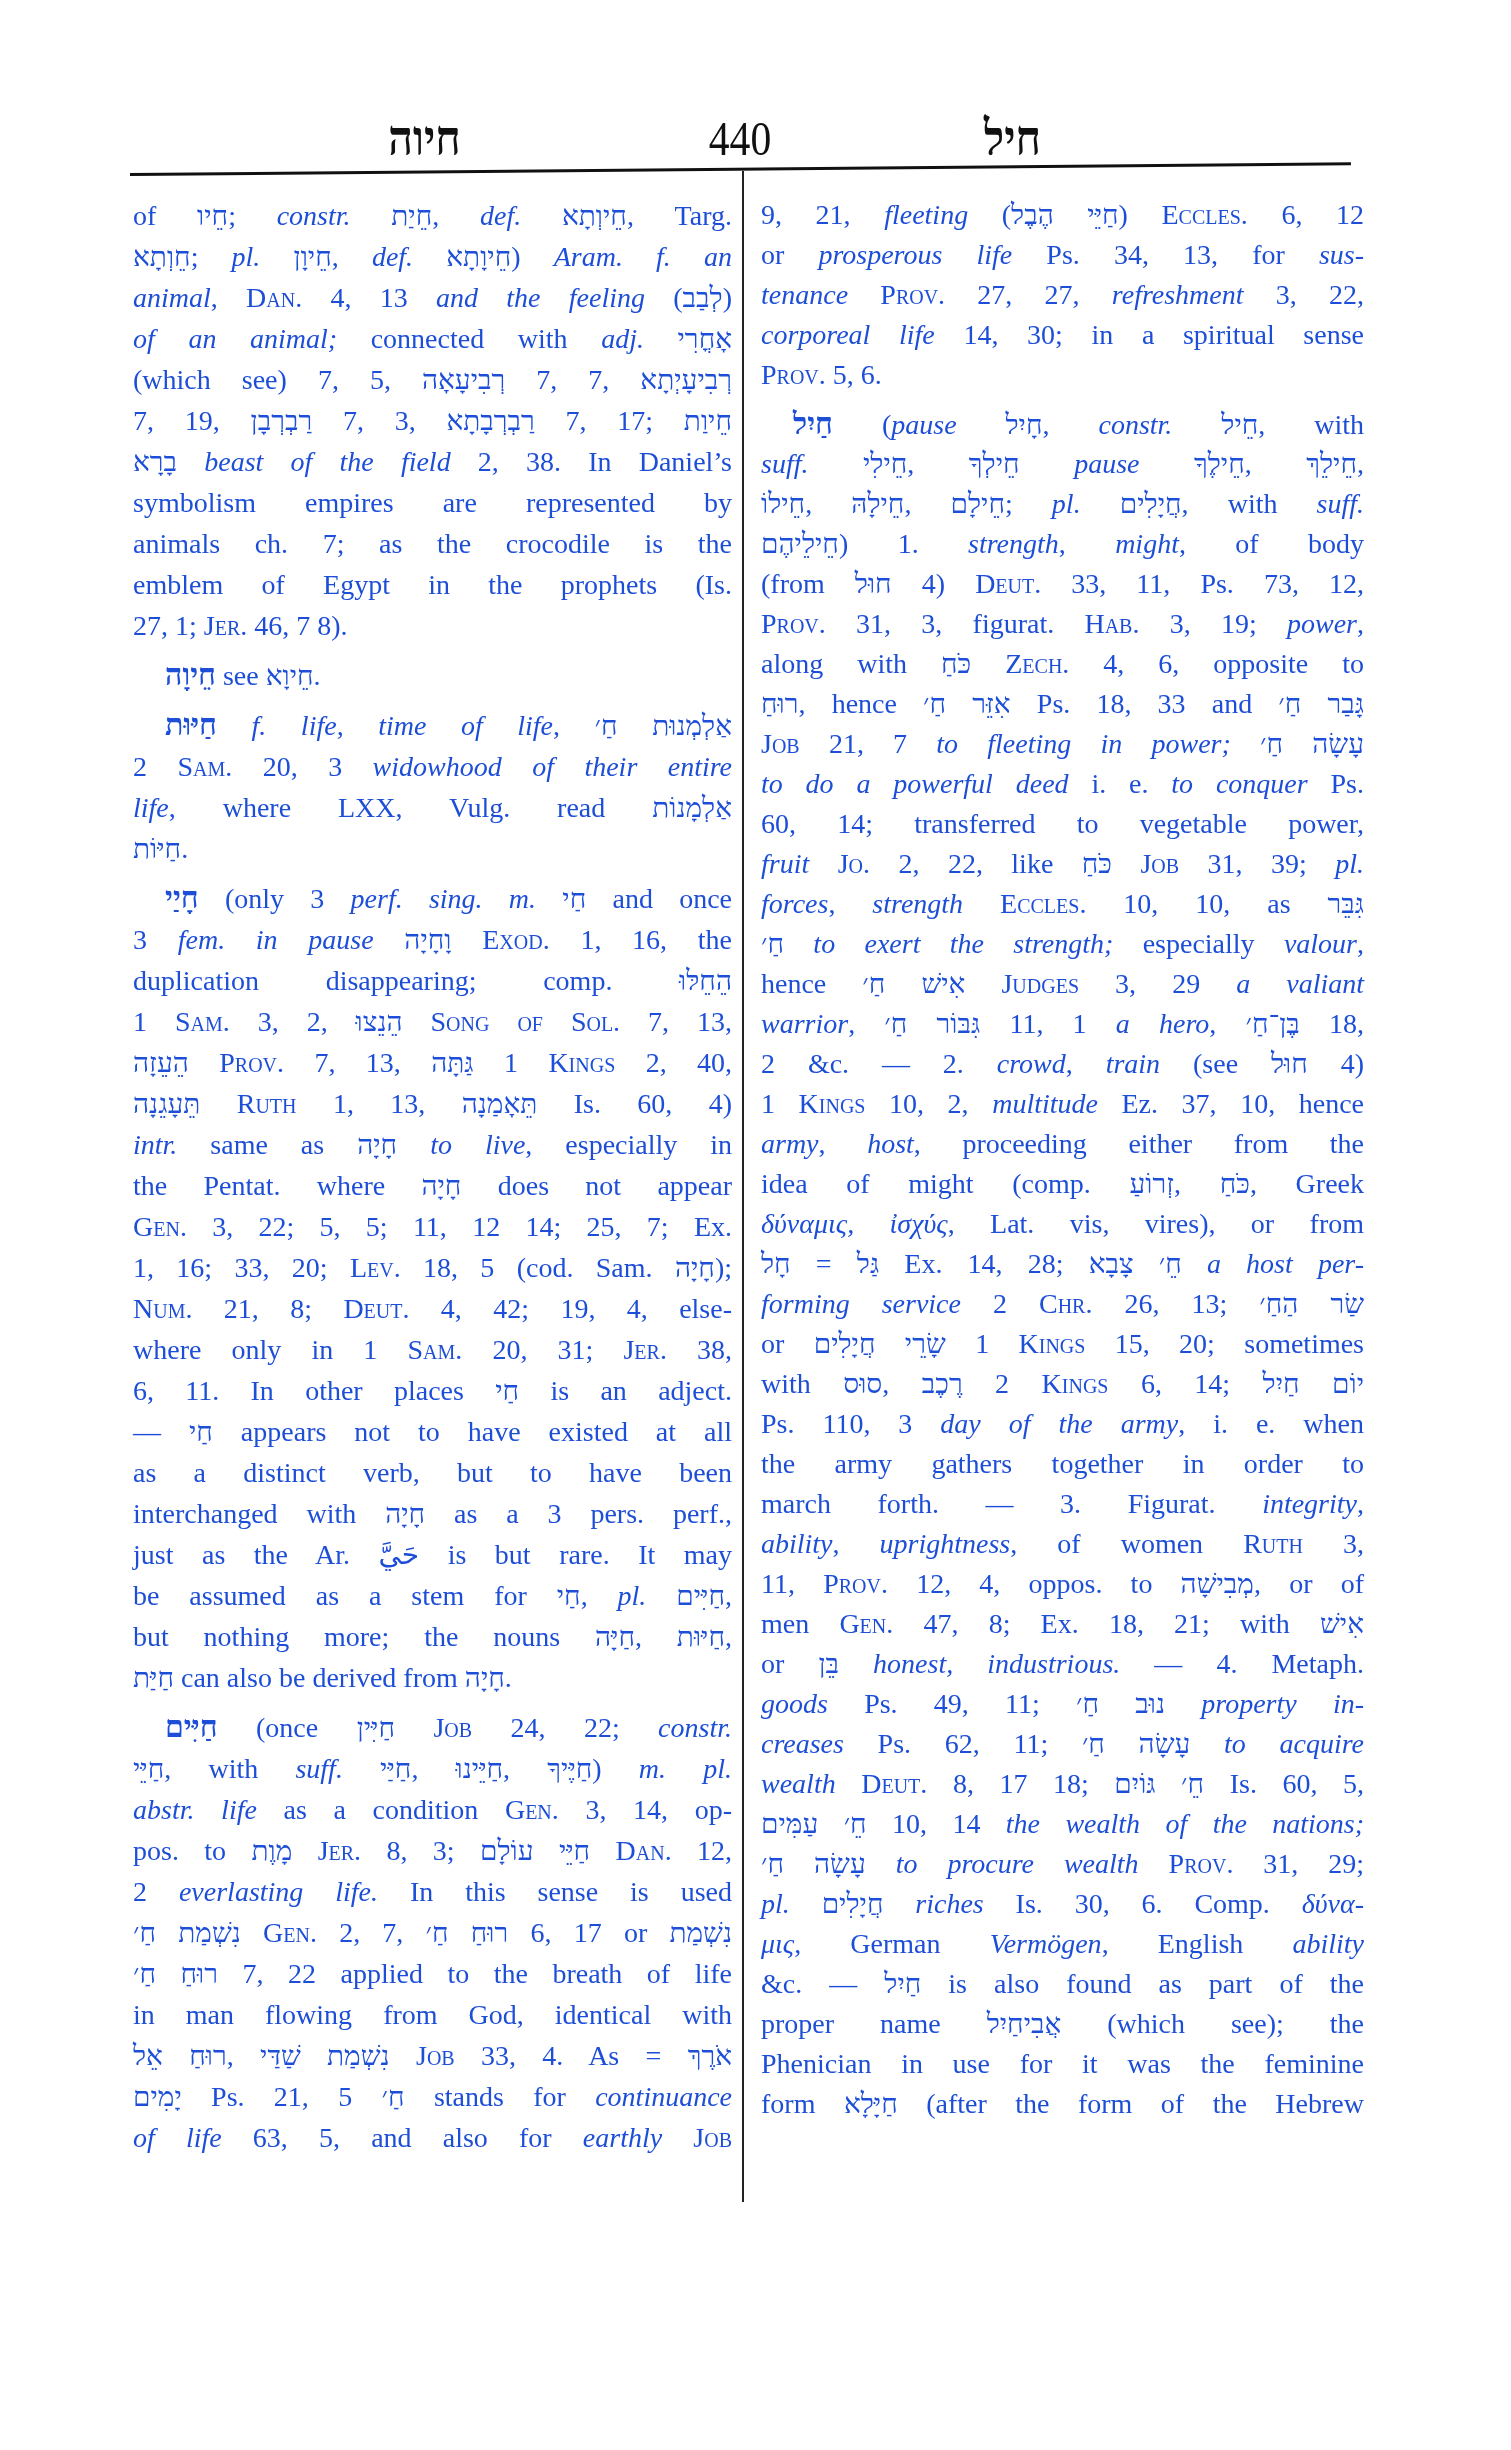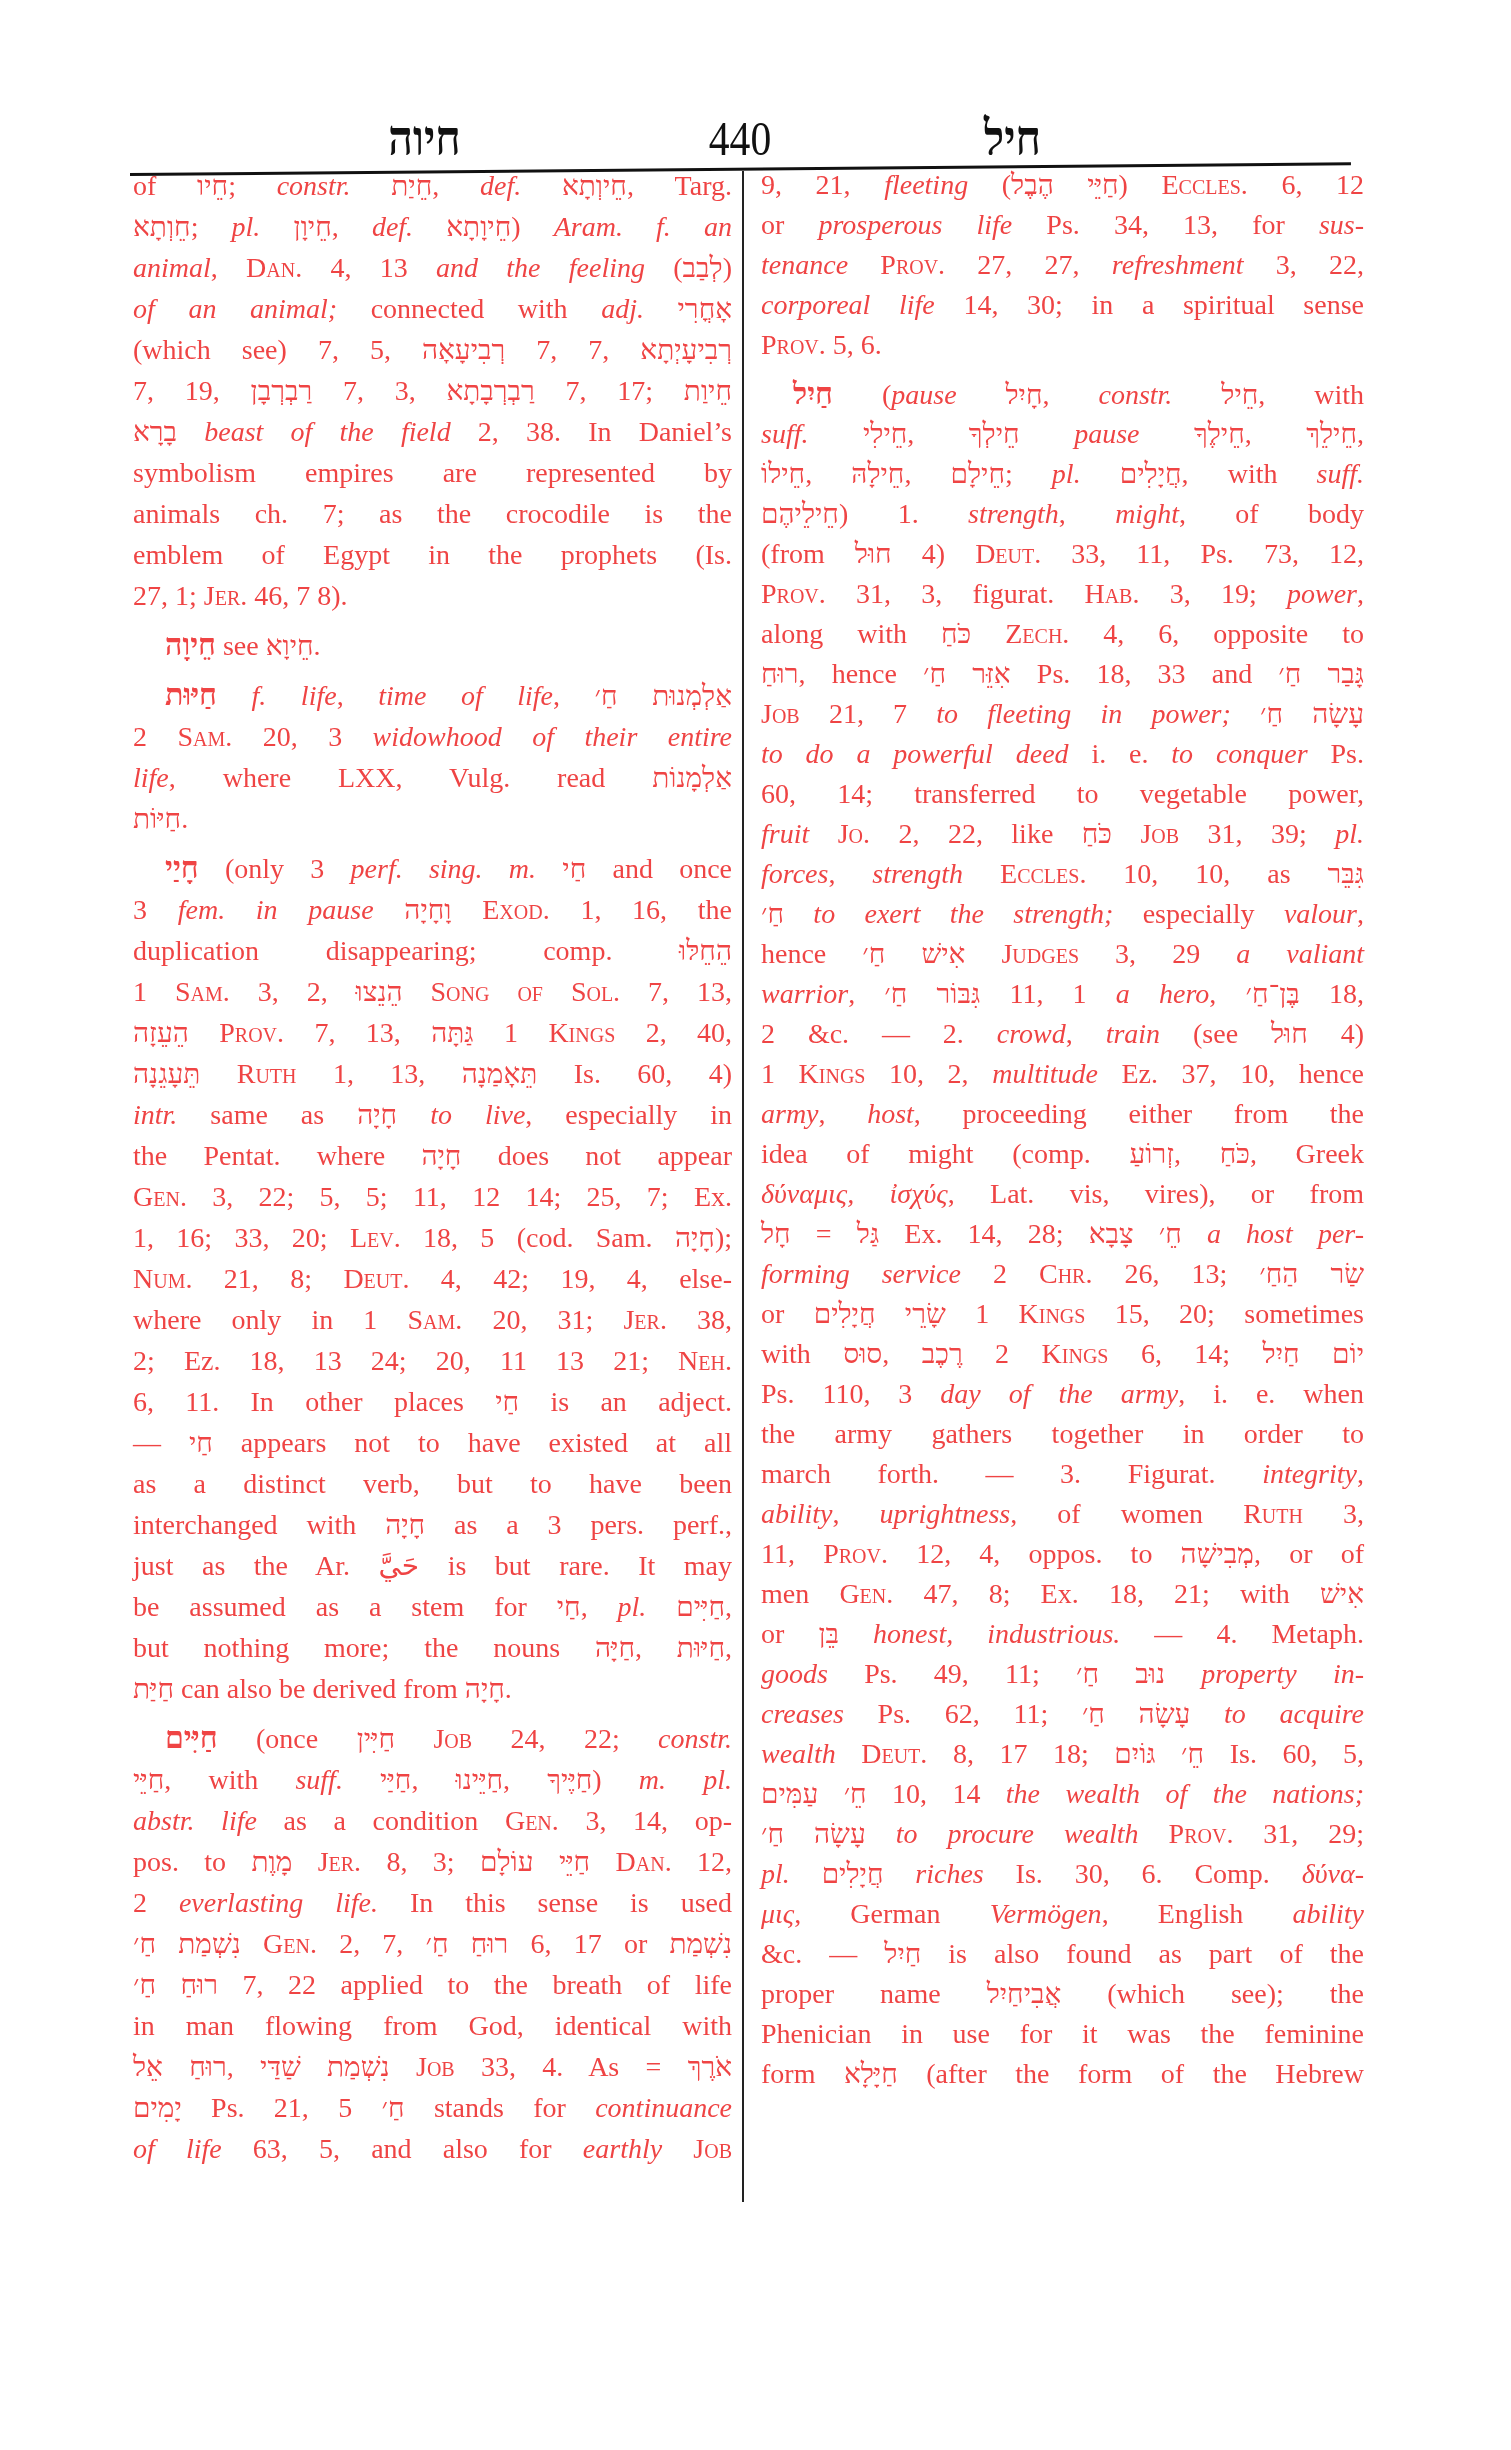--- a/index.html
+++ b/index.html
@@ -44,10 +44,10 @@
   }
   .column {
     position: absolute;
-    top: 165px;
+    top: 195px;
     font-family: "Liberation Serif", "DejaVu Serif", serif;
     font-size: 28px;
-    color: #ef4444;
+    color: #1d4ed8;
   }
   .col-left  { left: 133px; width: 599px; --lh: 41px; }
   .col-right { left: 761px; width: 603px; --lh: 40px; }

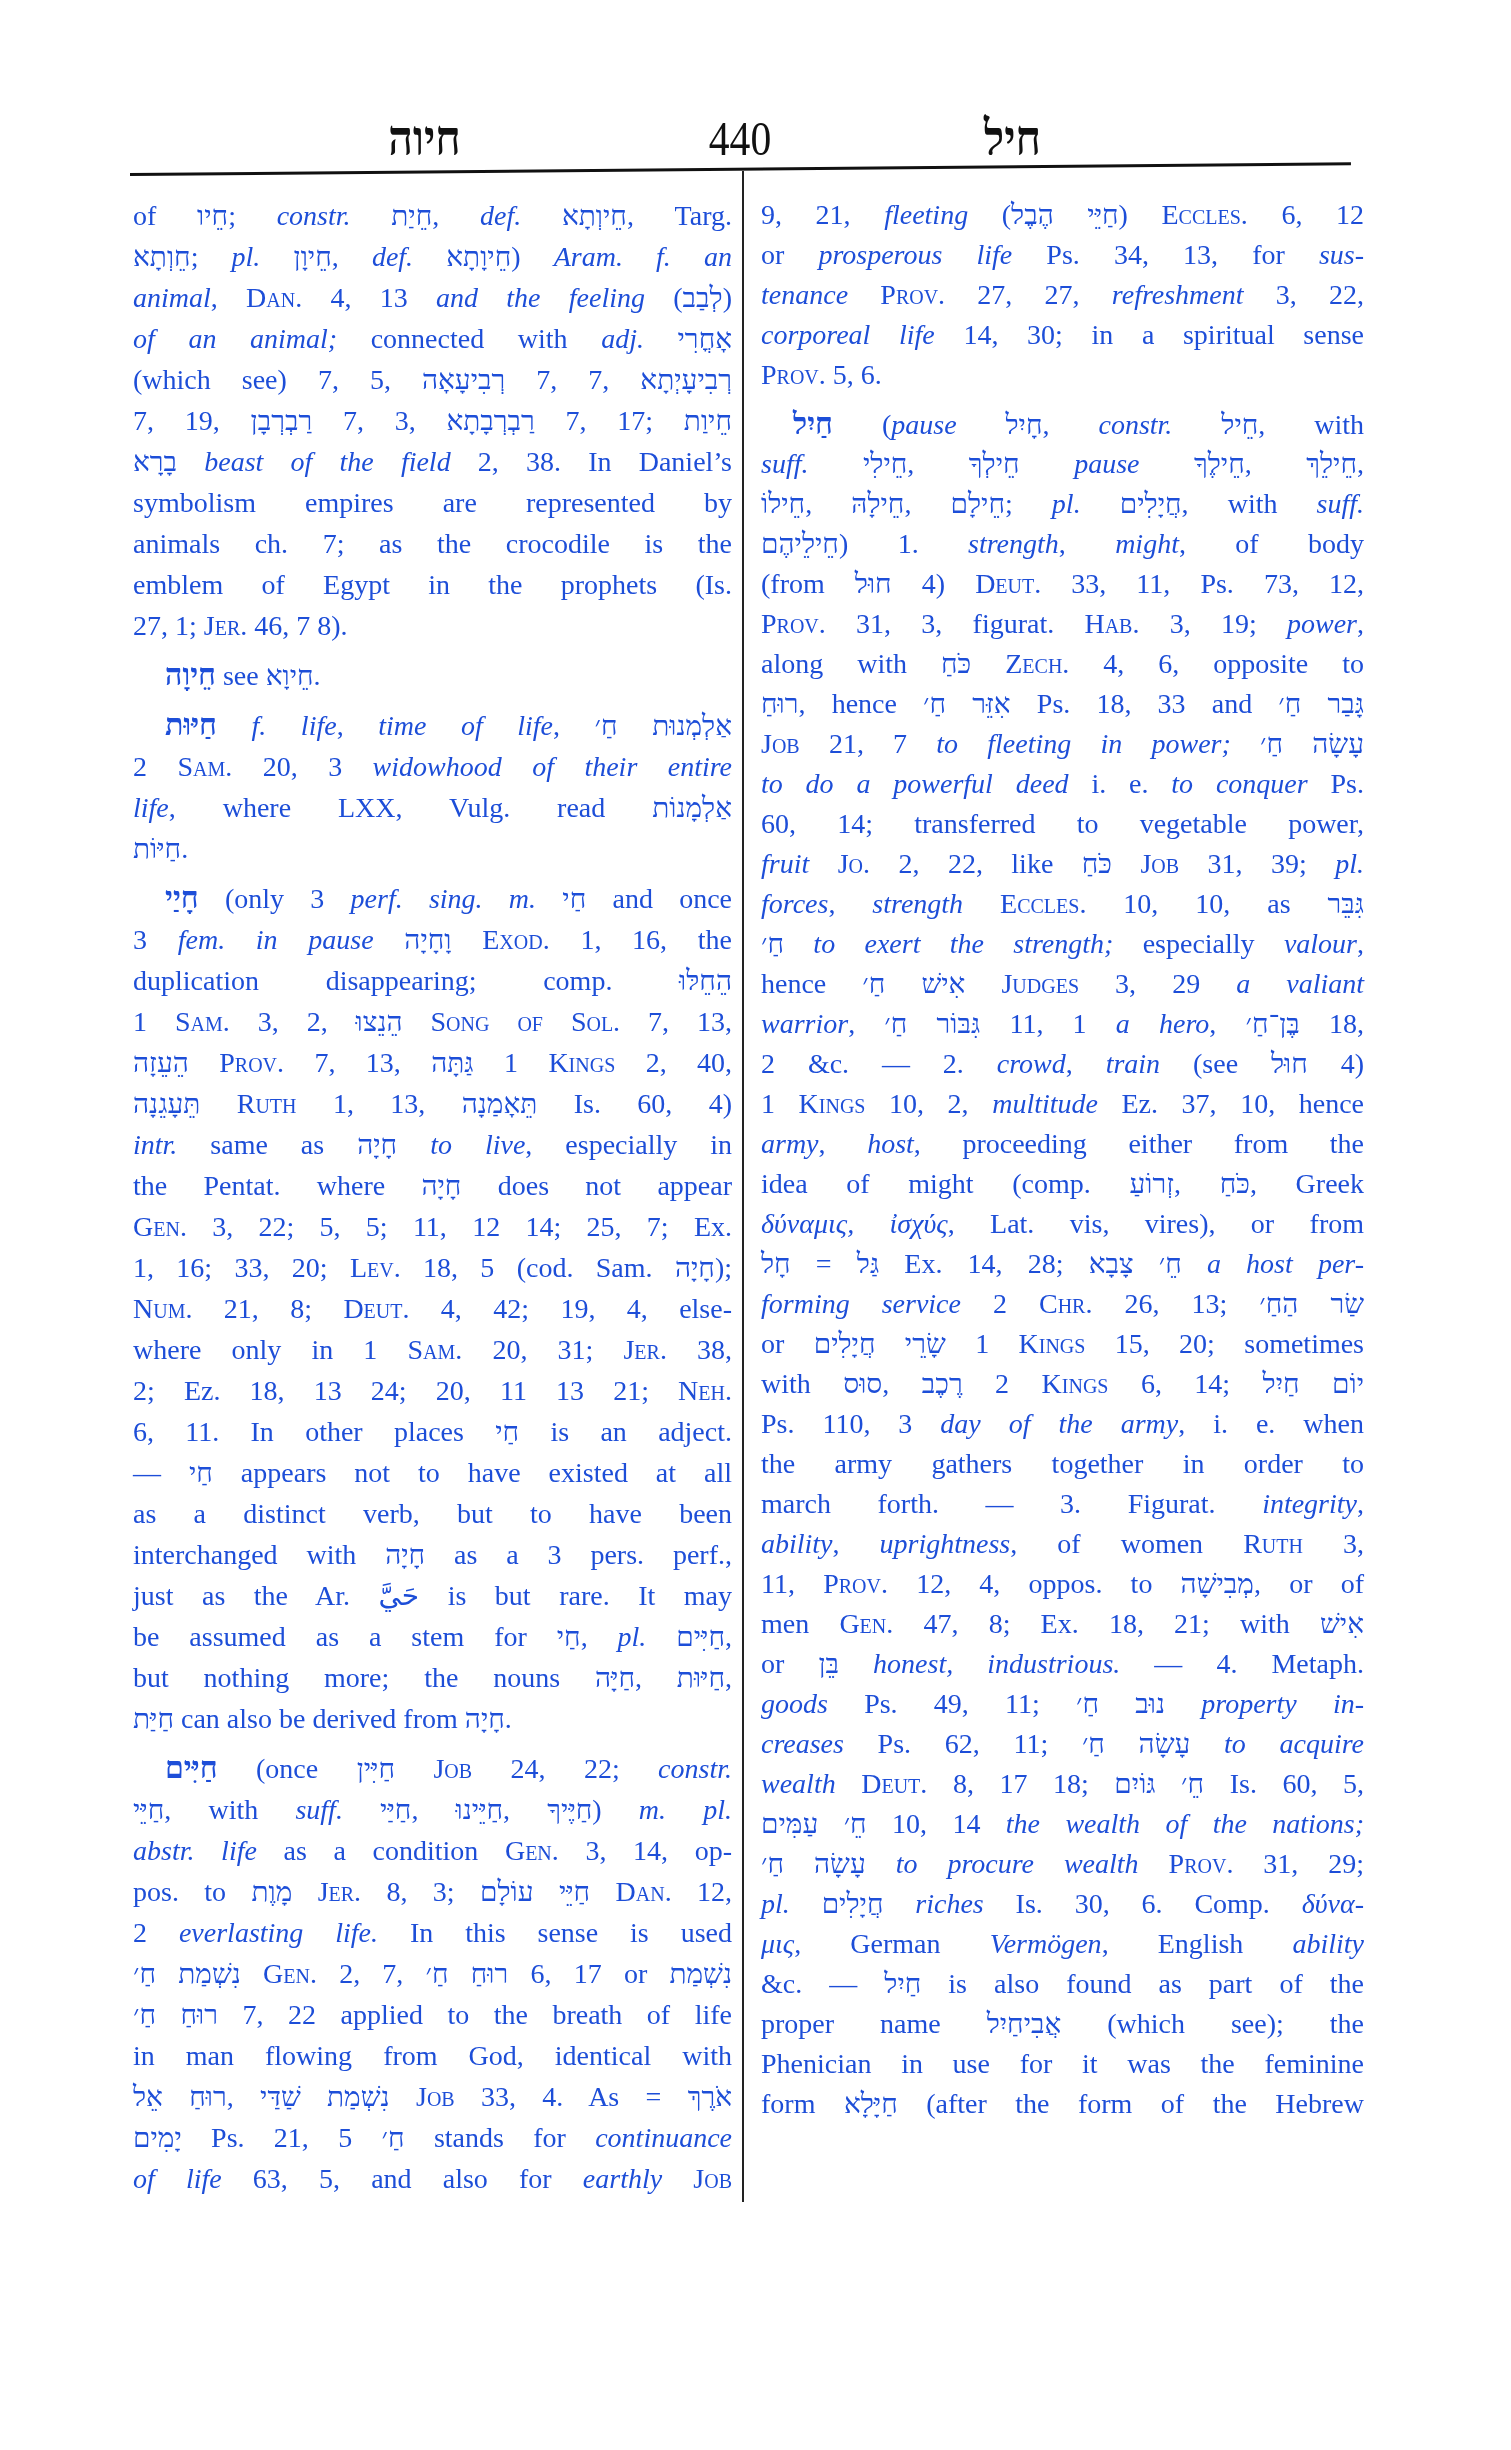--- a/index.html
+++ b/index.html
@@ -123,7 +123,6 @@
         <div class="line"><span class="s-r">1, 16; 33, 20; </span><span class="s-sc">Lev.</span><span class="s-r"> 18, 5 (cod. Sam. </span><span class="s-he" dir="rtl">חָיָה</span><span class="s-r">);</span></div>
         <div class="line"><span class="s-sc">Num.</span><span class="s-r"> 21, 8; </span><span class="s-sc">Deut.</span><span class="s-r"> 4, 42; 19, 4, else-</span></div>
         <div class="line"><span class="s-r">where only in 1 </span><span class="s-sc">Sam.</span><span class="s-r"> 20, 31; </span><span class="s-sc">Jer.</span><span class="s-r"> 38,</span></div>
-        <div class="line"><span class="s-r">2; Ez. 18, 13 24; 20, 11 13 21; </span><span class="s-sc">Neh.</span></div>
         <div class="line"><span class="s-r">6, 11. In other places </span><span class="s-he" dir="rtl">חַי</span><span class="s-r"> is an adject.</span></div>
         <div class="line"><span class="s-r">— </span><span class="s-he" dir="rtl">חַי</span><span class="s-r"> appears not to have existed at all</span></div>
         <div class="line"><span class="s-r">as a distinct verb, but to have been</span></div>

